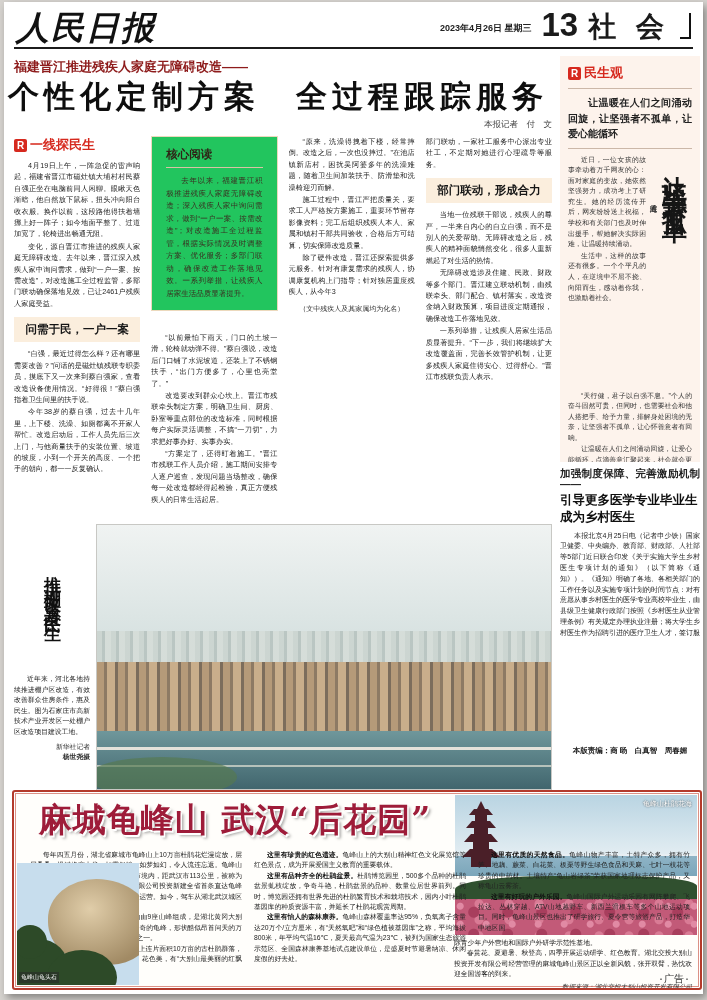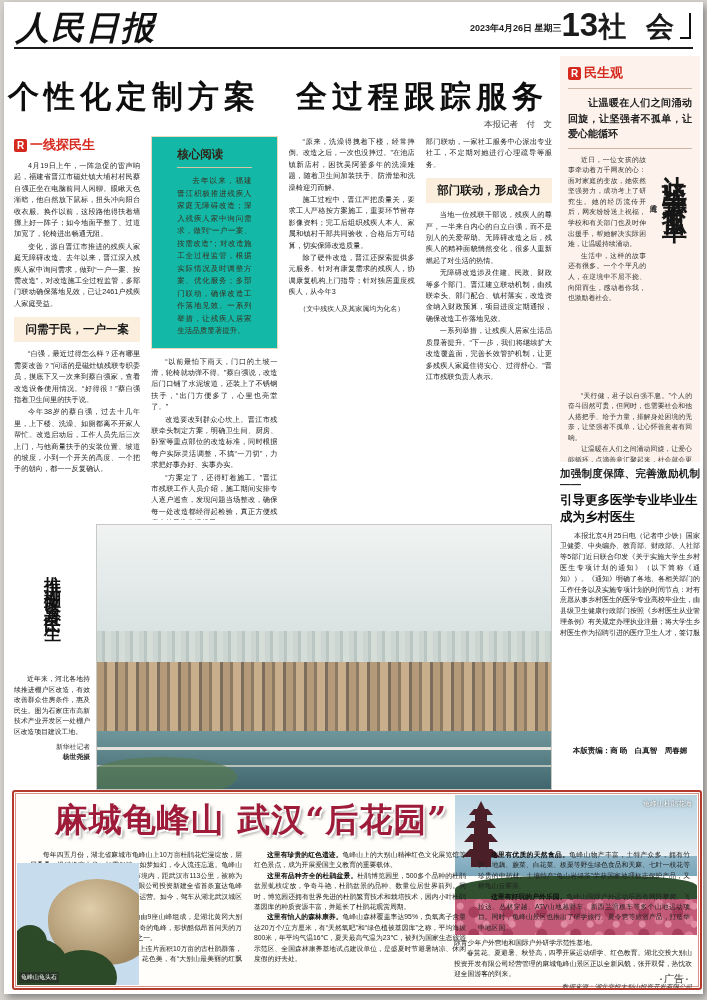--- a/index.html
+++ b/index.html
@@ -11,7 +11,7 @@
   
   .masthead{position:absolute;left:12px;top:4px;font-family:"DejaVu Serif",serif;
             font-weight:bold;font-style:italic;font-size:33px;letter-spacing:2px;color:#111;}
-  .hdr-right{position:absolute;right:12px;top:6px;display:flex;align-items:flex-end;}
+  .hdr-right{position:absolute;right:12px;top:6px;display:flex;align-items:flex-end;gap:10px;}
   .hdr-date{font-size:9px;font-weight:bold;color:#222;padding-bottom:6px;}
   .hdr-pageno{font-size:33px;font-weight:bold;line-height:1;}
   .hdr-section{font-size:28px;font-weight:bold;line-height:1.05;letter-spacing:6px;}

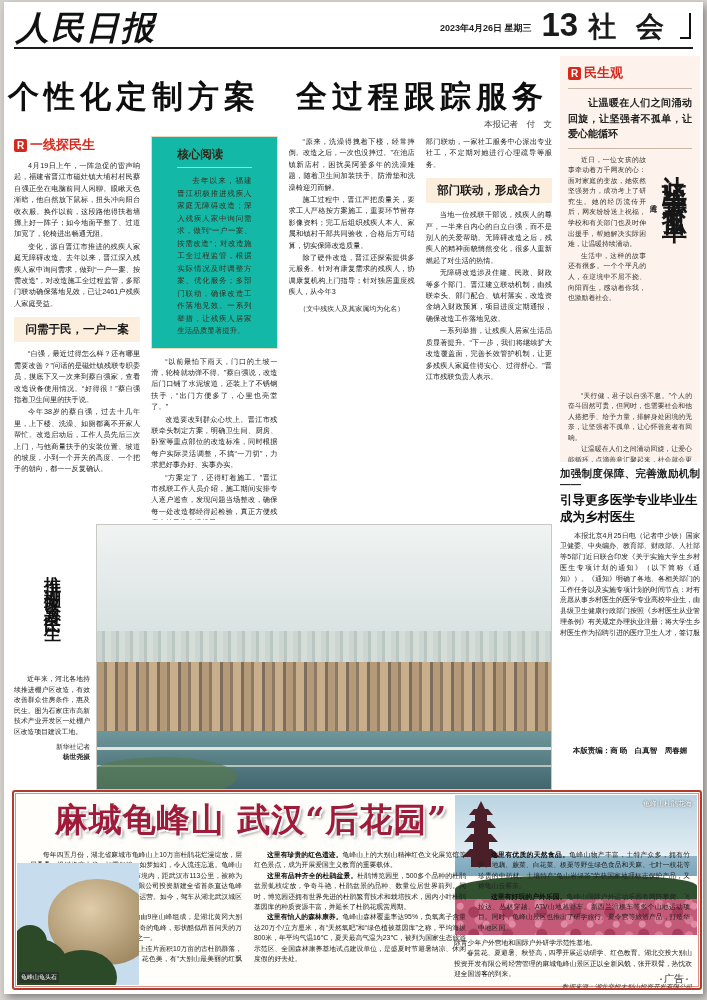--- a/index.html
+++ b/index.html
@@ -127,6 +127,7 @@
   </div>
   <div class="hdr-rule"></div>
 
+  <div class="kicker">福建晋江推进残疾人家庭无障碍改造——</div>
   <div class="headline">个性化定制方案　全过程跟踪服务</div>
   <div class="byline">本报记者　付　文</div>
 

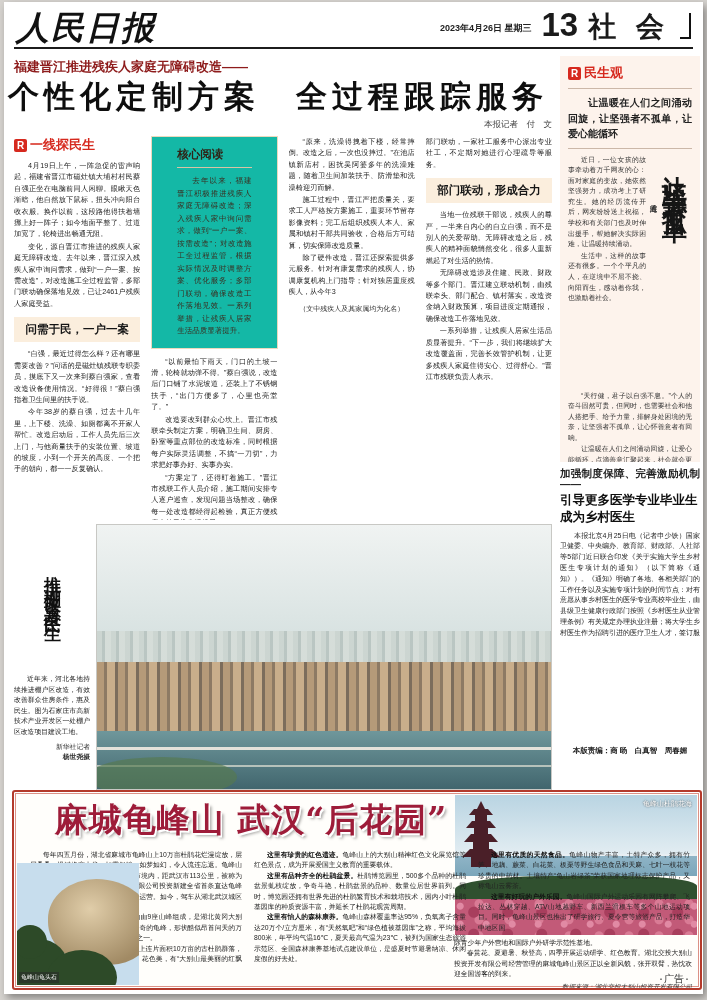--- a/index.html
+++ b/index.html
@@ -32,7 +32,7 @@
   .t p{font-size:7.2px;line-height:11.4px;text-align:justify;text-indent:14px;color:#222;margin:0 0 1px;}
   .subhead{background:#fbeedd;text-align:center;font-weight:bold;font-size:11.5px;
            padding:5px 2px;margin:8px 0 6px;color:#151515;}
-  .core{background:#14b8a6;border:1px solid #ecd9bd;padding:10px 25px;margin-bottom:7px;}
+  .core{background:#22c55e;border:1px solid #ecd9bd;padding:10px 14px;margin-bottom:21px;}
   .core h4{margin:0 0 7px;font-size:11.5px;color:#2f2417;border-bottom:1px solid #d9c3a4;padding-bottom:5px;}
   .core p{font-size:7.5px;line-height:12.5px;text-align:justify;text-indent:15px;color:#3a2e20;margin:0;}
   .endnote{font-size:7px;color:#333;text-align:center;margin-top:6px;}

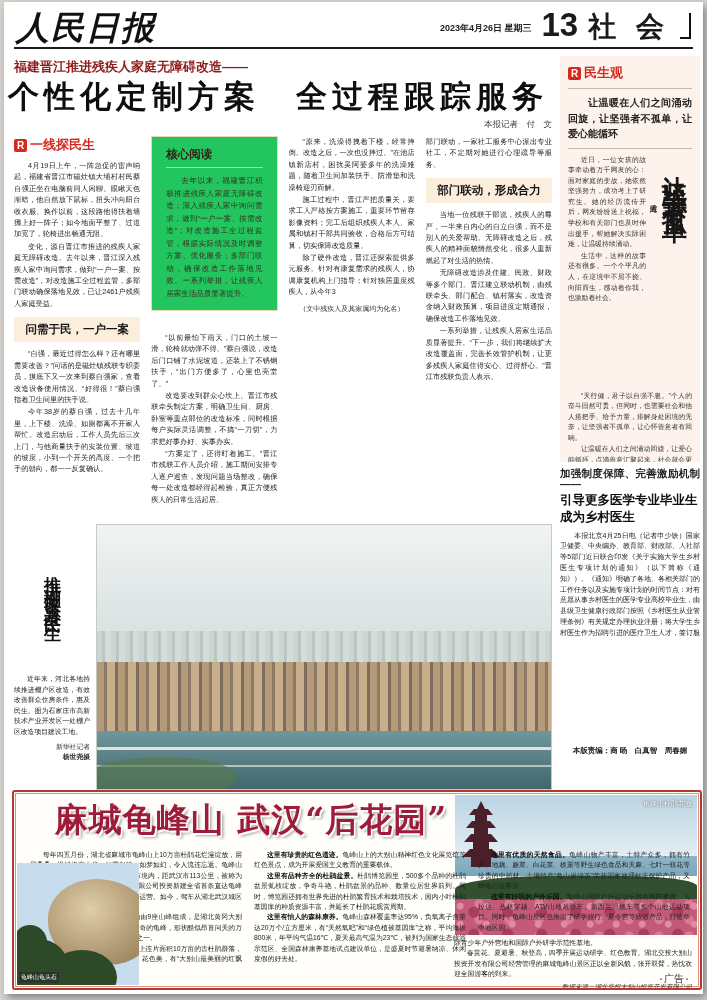--- a/index.html
+++ b/index.html
@@ -84,7 +84,7 @@
   .ad{position:absolute;left:8px;top:788px;width:690px;height:200px;background:#fffefb;
       border:2.5px solid #b43a2b;border-radius:3px;box-sizing:border-box;
       box-shadow:inset 0 0 0 1px #fff,inset 0 0 0 2px #dc9186;overflow:hidden;}
-  .ad-headline{position:absolute;left:18px;top:6px;width:438px;text-align:center;
+  .ad-headline{position:absolute;left:2px;top:6px;width:438px;text-align:center;
                font-family:"DejaVu Serif",serif;font-size:33px;font-weight:900;color:#9e1c39;
                letter-spacing:1px;text-shadow:1.5px 1.5px 0 #fff,3px 3px 3px rgba(0,0,0,.35);}
   .ad-text{position:absolute;left:16px;top:58px;width:436px;height:134px;column-count:2;column-gap:12px;column-fill:auto;}

